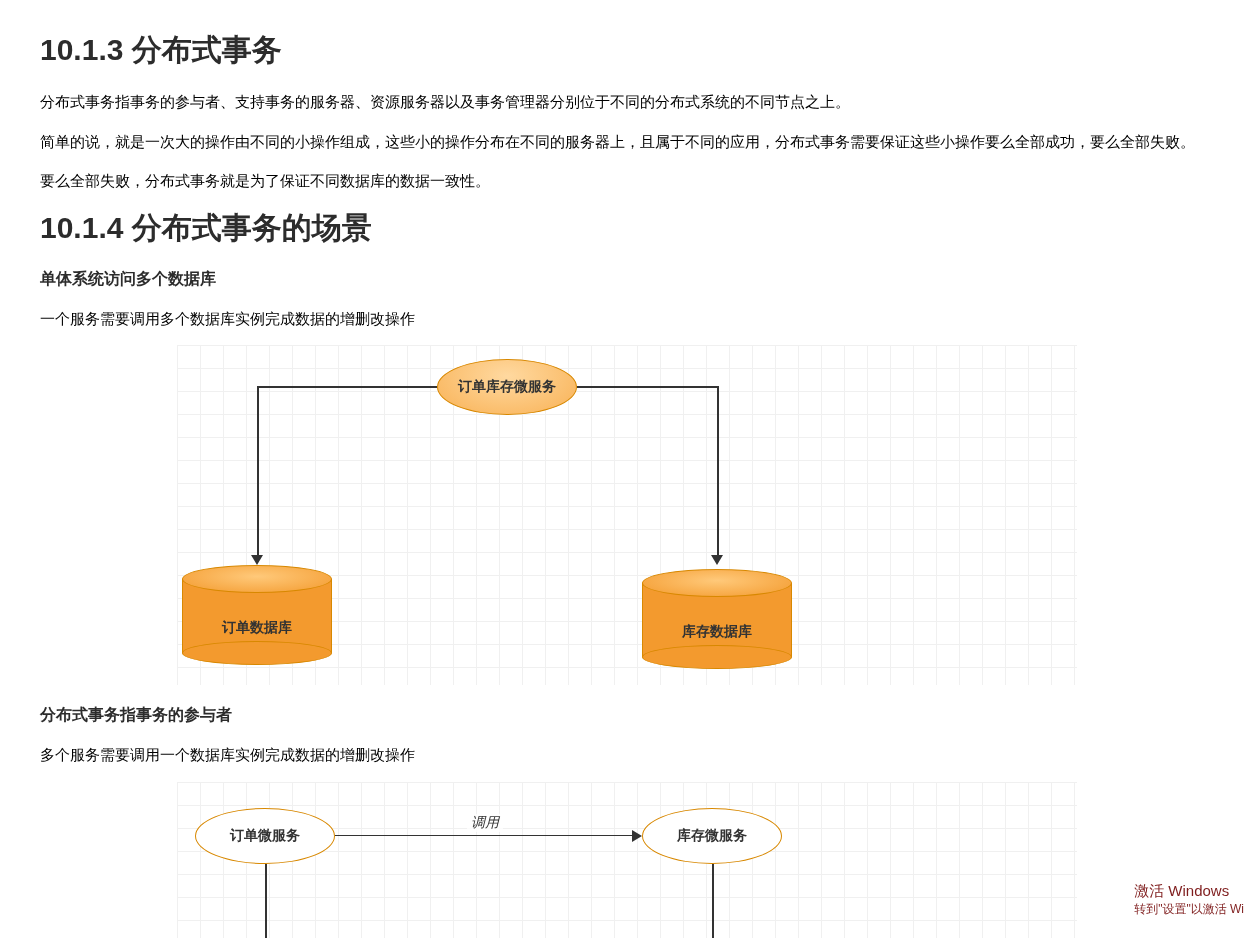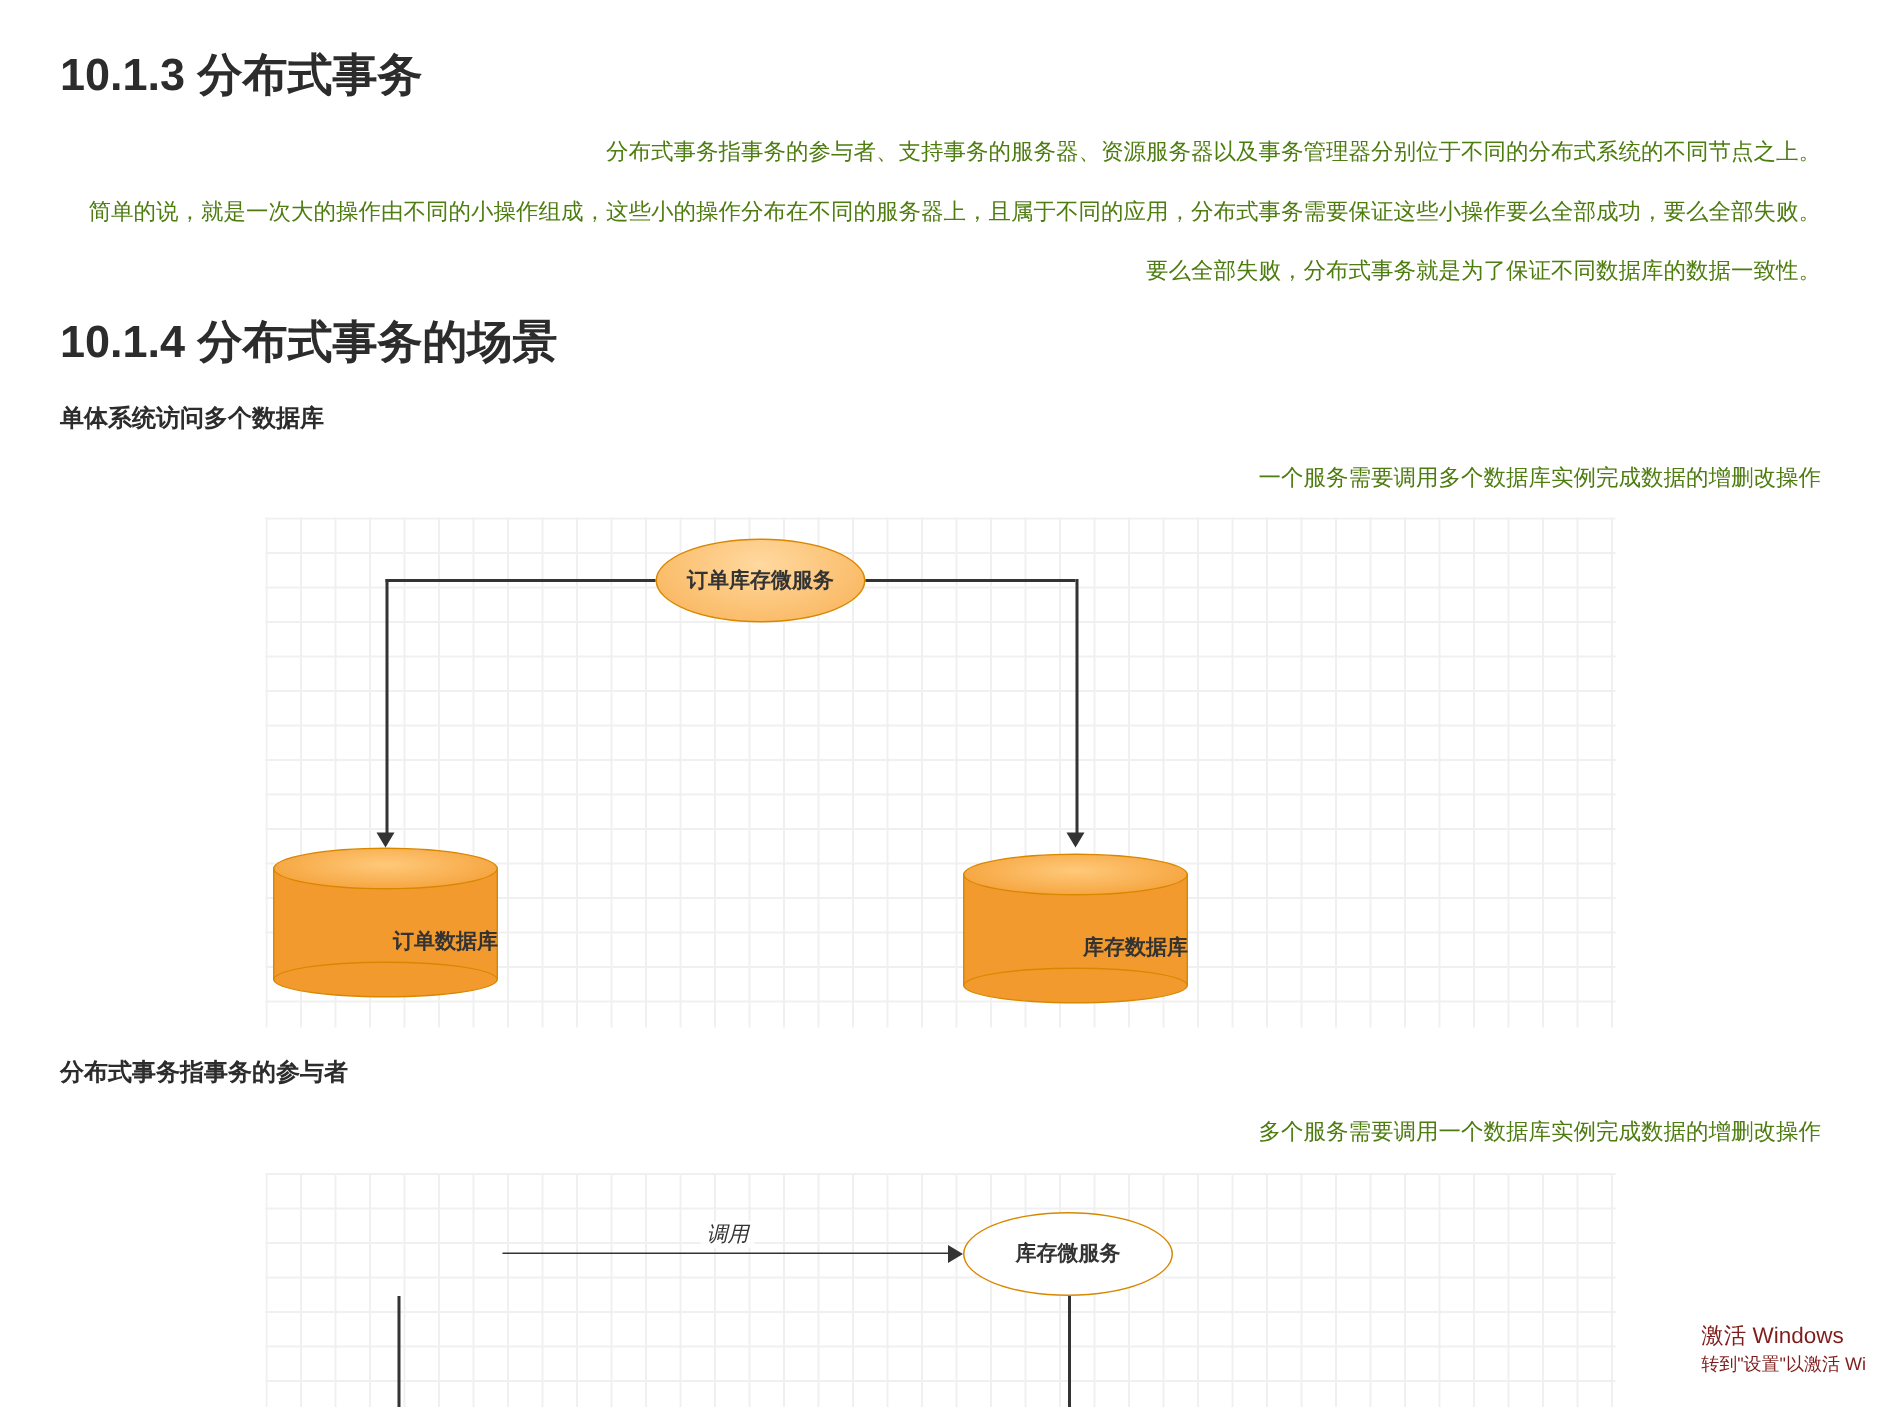--- a/index.html
+++ b/index.html
@@ -27,10 +27,9 @@
     }
     p {
       font-size: 15px;
-      color: #4d7c0f;
+      color: #000000;
       line-height: 1.7;
       margin-bottom: 14px;
-      text-align: right;
     }
     .diagram {
       background-image:

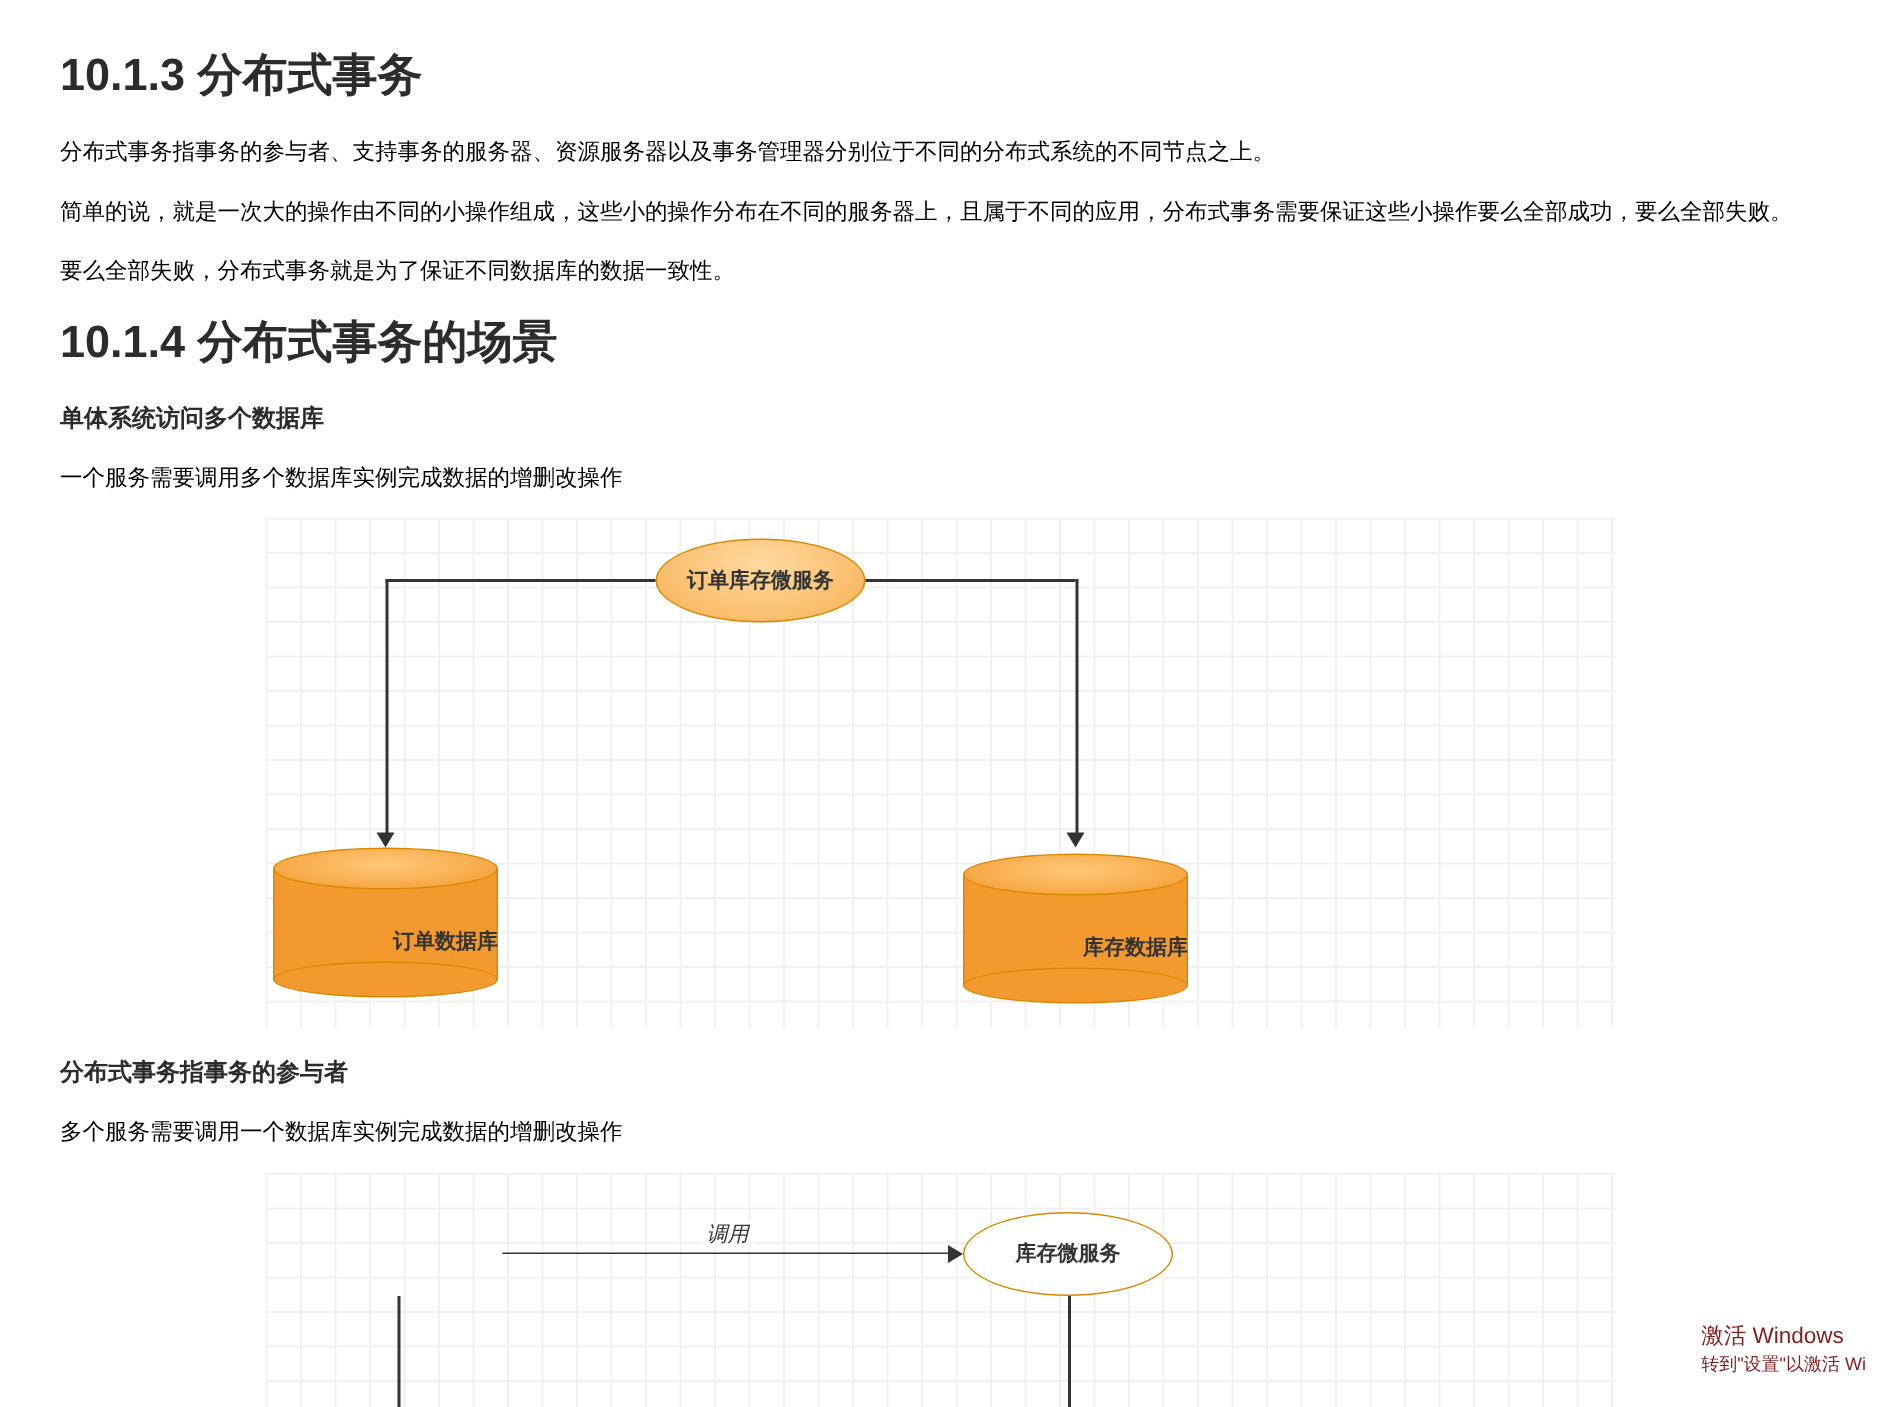--- a/index.html
+++ b/index.html
@@ -99,7 +99,7 @@
     .cyl-label {
       position: absolute;
       width: 100%;
-      text-align: right;
+      text-align: center;
       top: 54px;
       font-size: 14px;
       font-weight: bold;

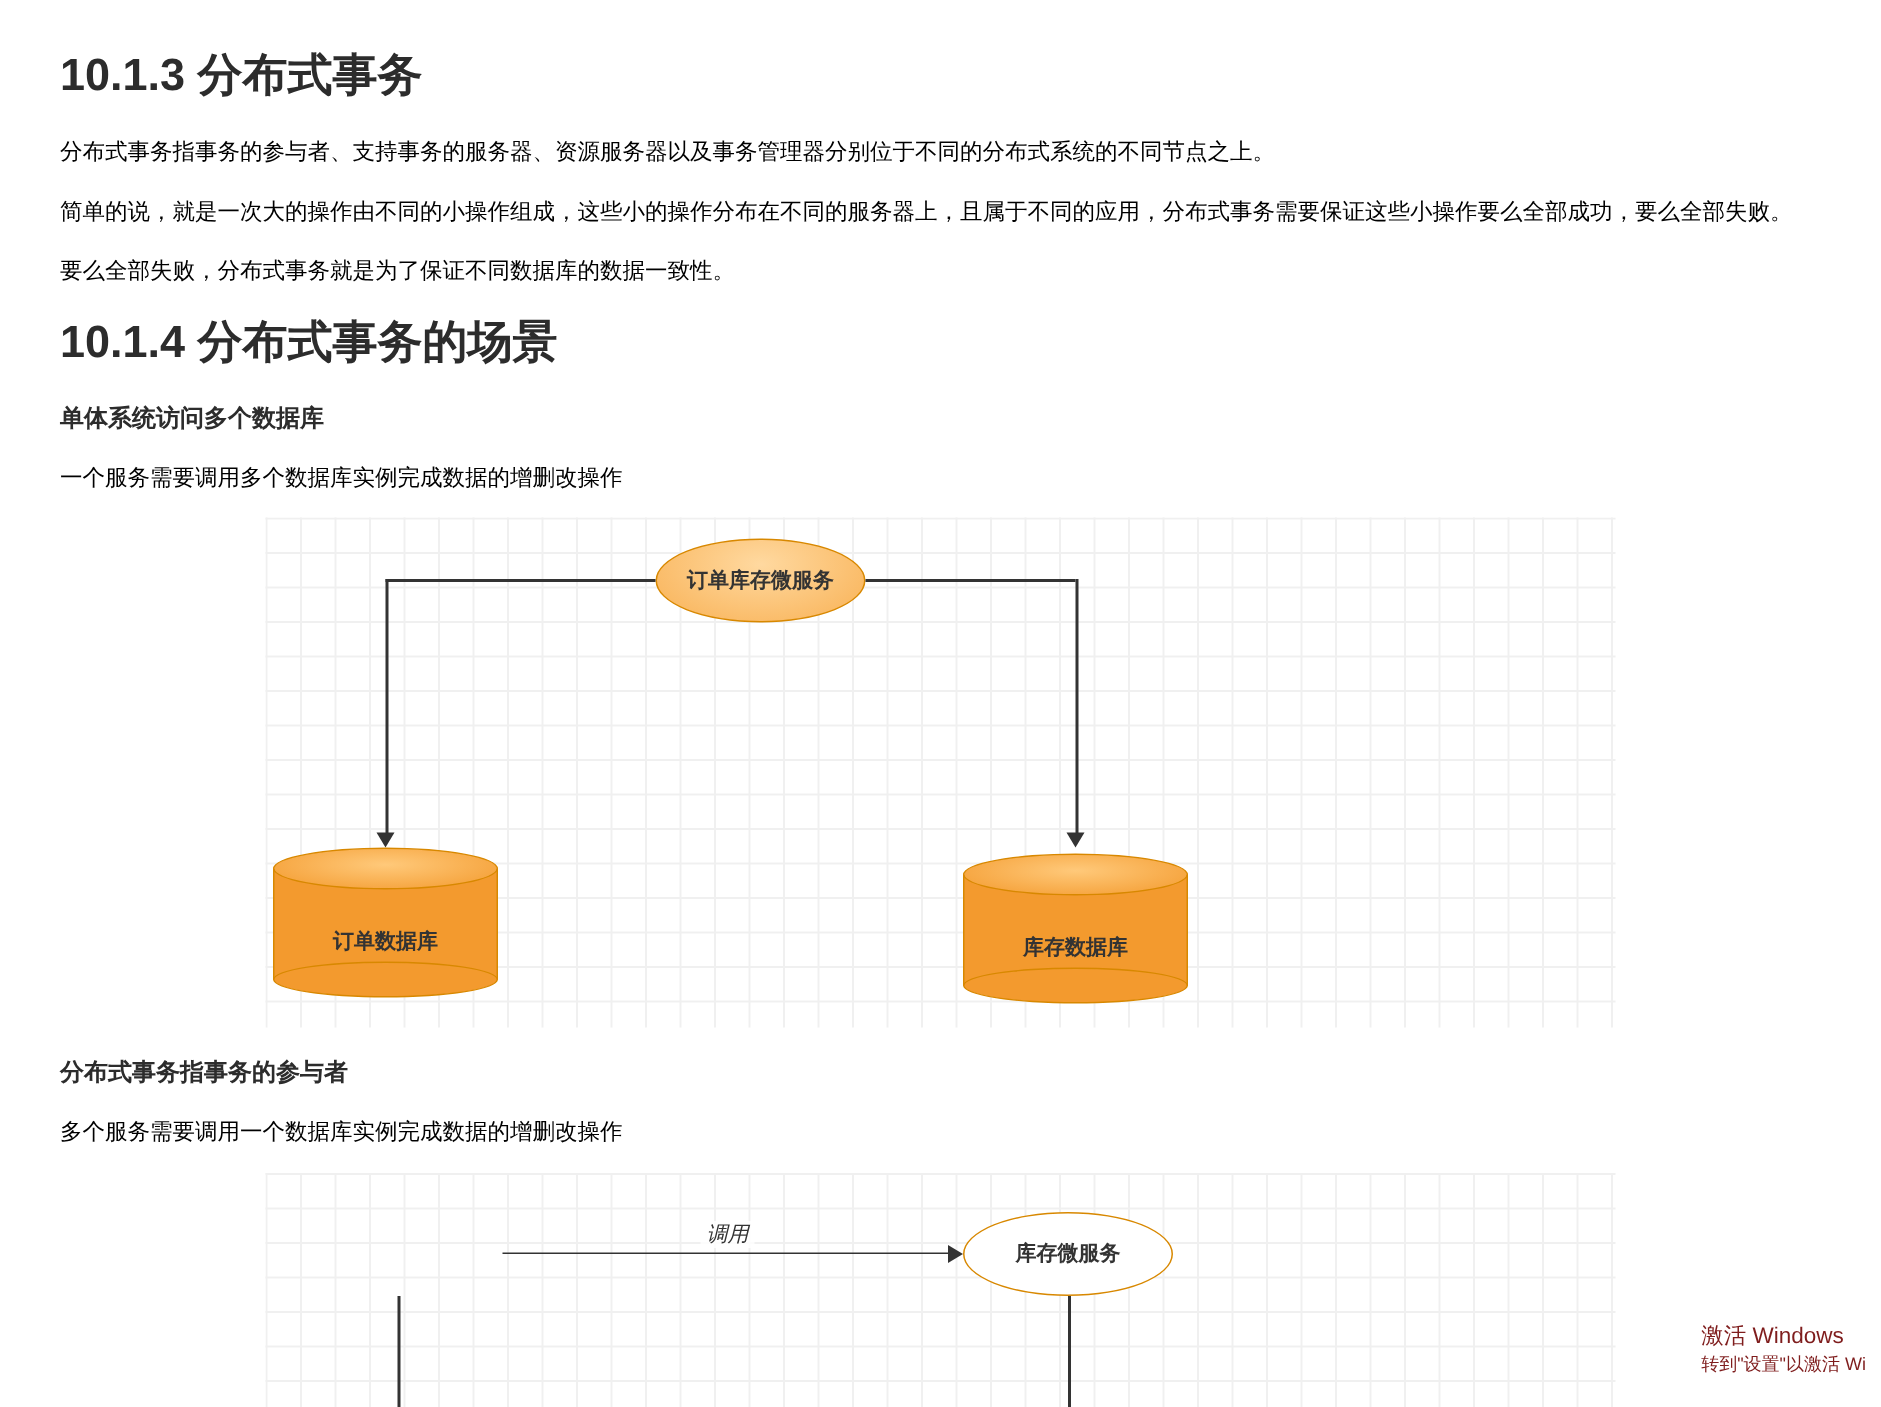--- a/index.html
+++ b/index.html
@@ -191,6 +191,9 @@
 
 <div class="diagram diagram2">
 
+  <div class="ellipse ellipse-white" style="left:18px; top:26px; width:140px; height:56px;">
+    <span>订单微服务</span>
+  </div>
 
   <div class="ellipse ellipse-white" style="left:465px; top:26px; width:140px; height:56px;">
     <span>库存微服务</span>

